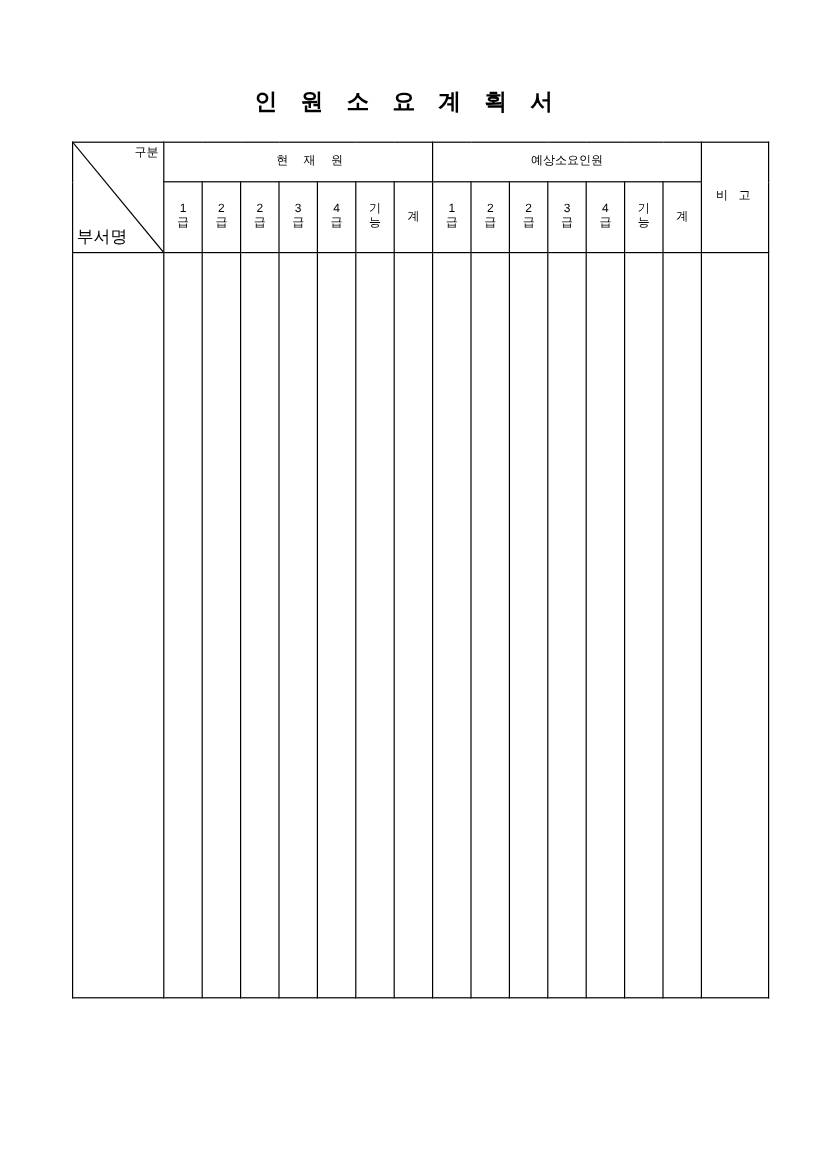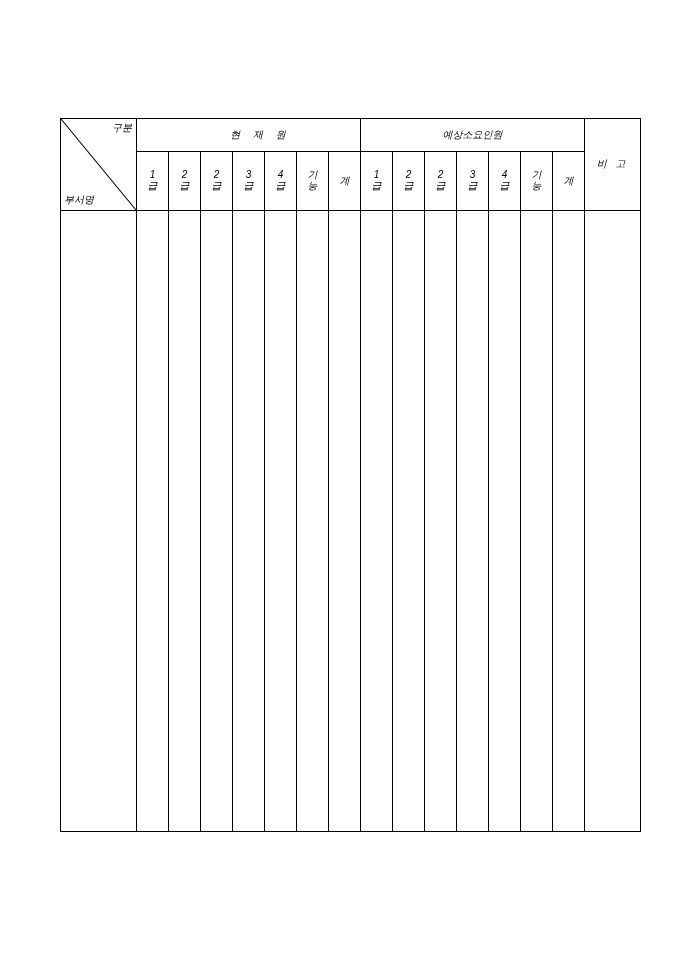--- a/index.html
+++ b/index.html
@@ -135,6 +135,7 @@
 
 <div class="page">
 
+  <div class="doc-title">인  원 소 요 계 획 서</div>
 
   <div class="table-wrap">
     <table class="form">

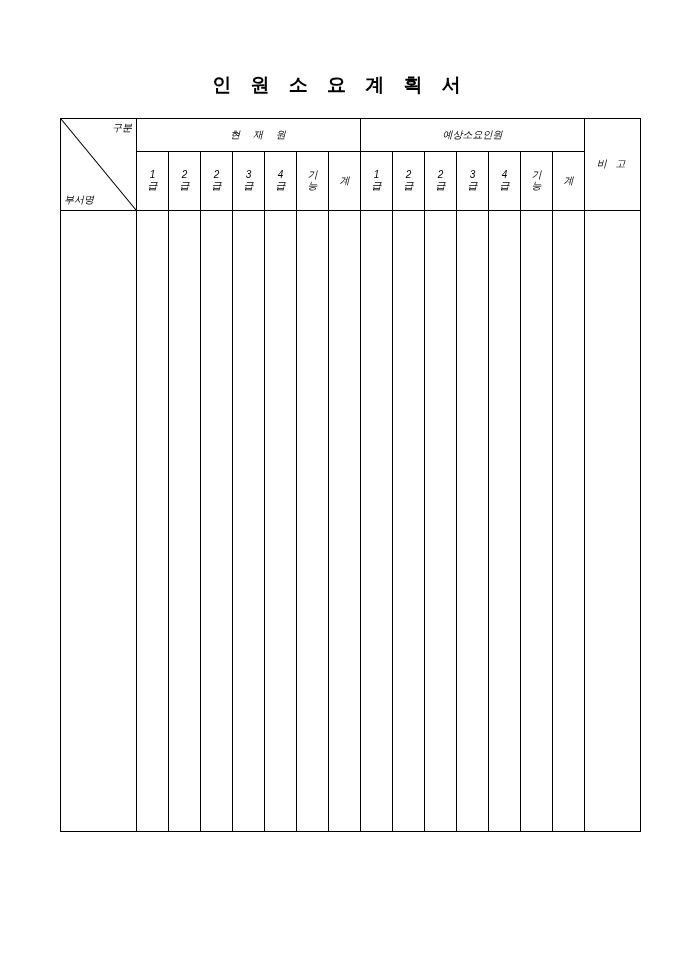--- a/index.html
+++ b/index.html
@@ -42,7 +42,6 @@
     top: 118px;
     width: 560px;
     height: 712px;
-    font-style: italic;
   }
 
   table.form {

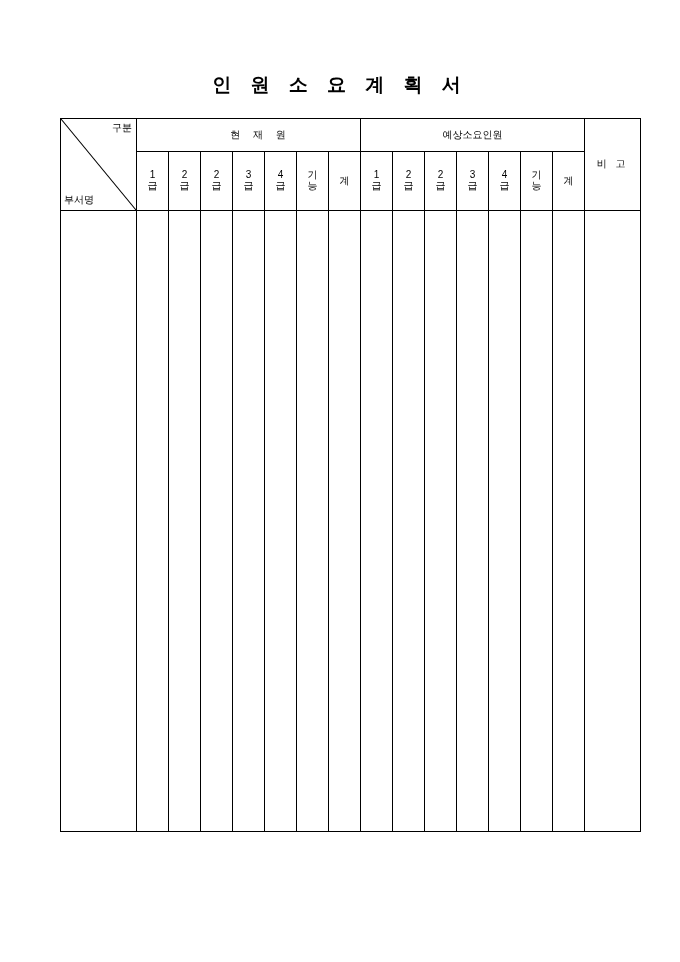--- a/index.html
+++ b/index.html
@@ -85,7 +85,7 @@
     position: absolute;
     left: 3px;
     bottom: 5px;
-    font-size: 10px;
+    font-size: 14px;
   }
 
   

